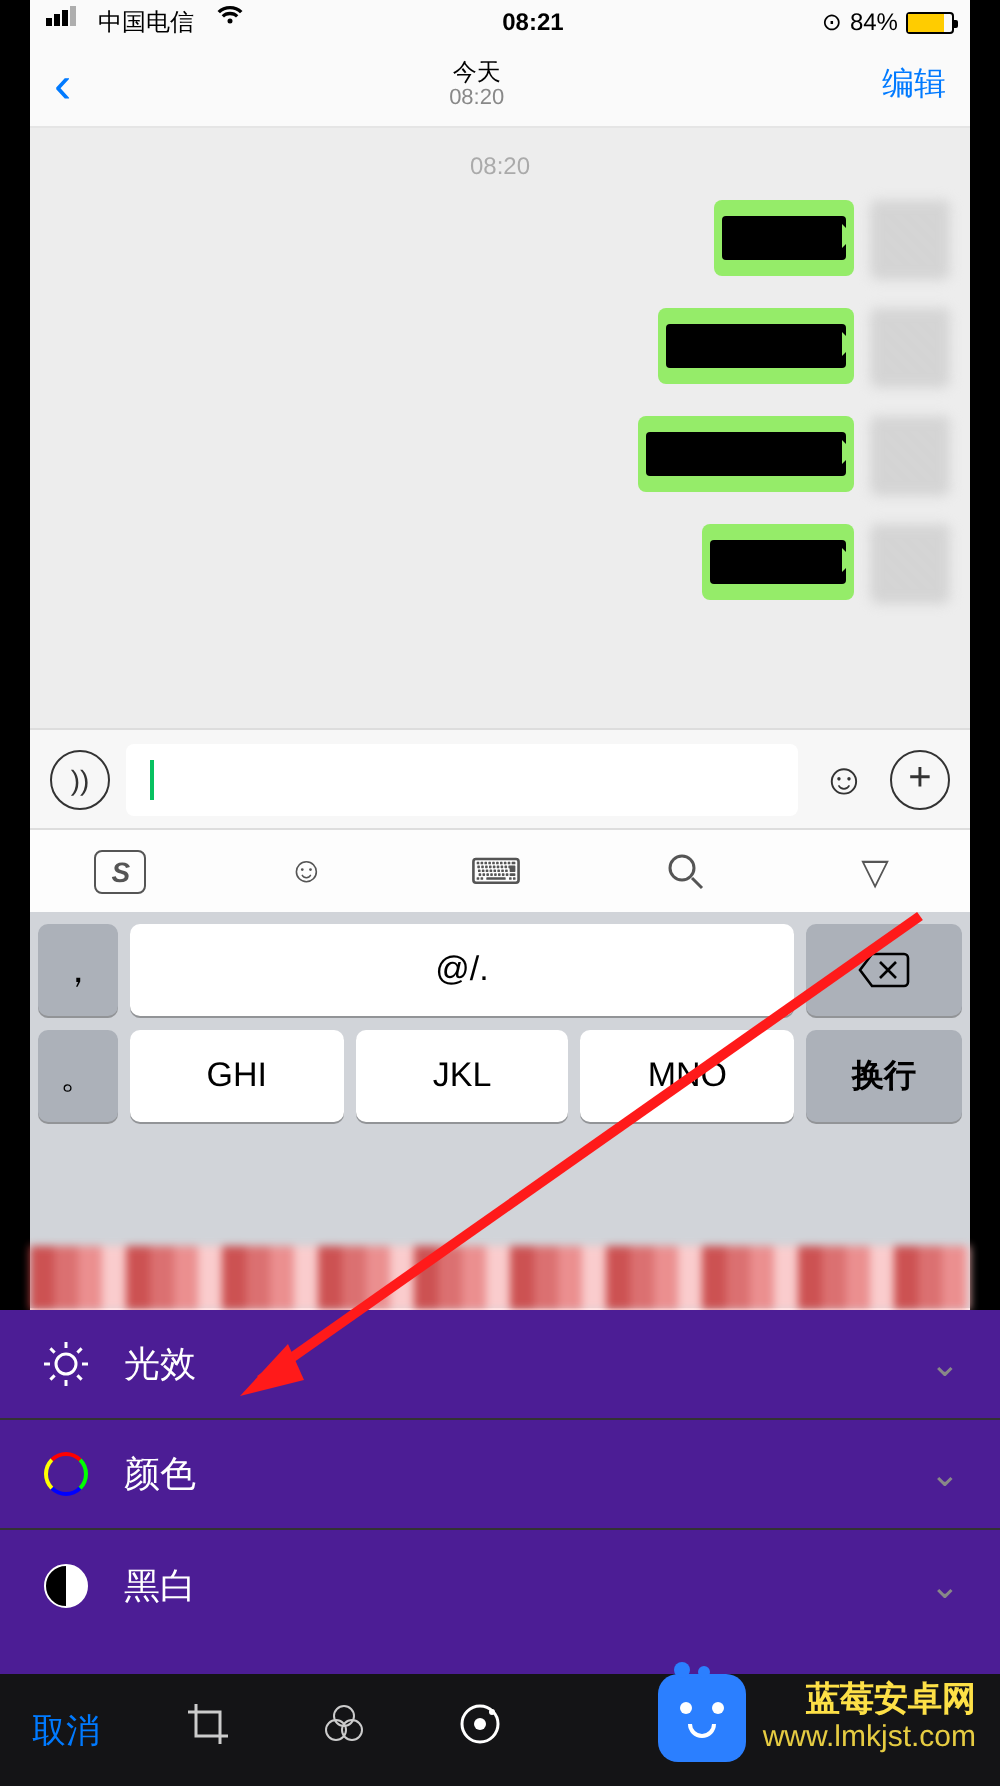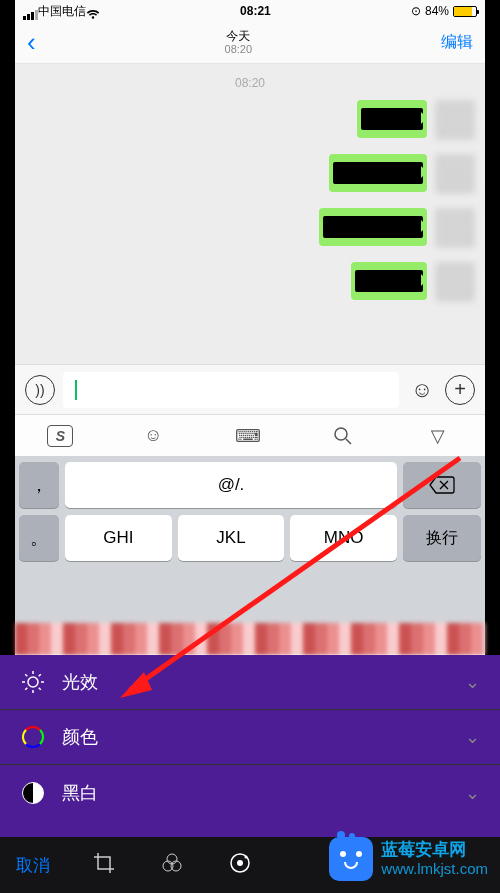--- a/index.html
+++ b/index.html
@@ -8,7 +8,7 @@
     .phone-frame { position: absolute; left: 15px; top: 0; width: 470px; height: 655px; background: #fff; }
     
     .status-bar { height: 22px; display: flex; align-items: center; justify-content: space-between; padding: 0 8px; font-size: 12px; background: #fafafa; }
-    .status-left { display: flex; align-items: flex-end; gap: 0; }
+    .status-left { display: flex; align-items: flex-start; gap: 11px; }
     .status-right { display: flex; align-items: center; gap: 4px; }
     .signal-bars { display: flex; gap: 1px; align-items: flex-end; }
     .bar { width: 3px; background: #000; }

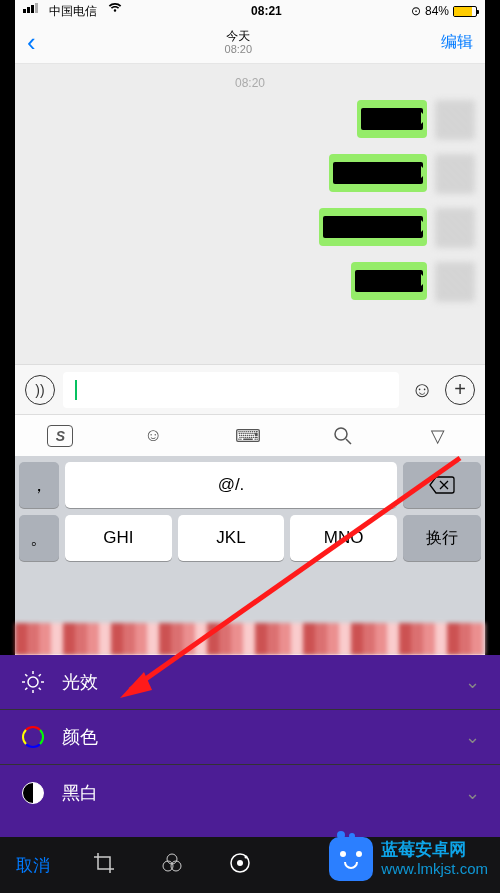--- a/index.html
+++ b/index.html
@@ -53,7 +53,7 @@
     .kb-key { background: #fff; border-radius: 5px; box-shadow: 0 1px 0 rgba(0,0,0,0.3); display: flex; align-items: center; justify-content: center; font-size: 17px; color: #000; }
     .kb-key.side { width: 40px; background: #acb1b9; font-size: 18px; }
     .kb-key.main { flex: 1; }
-    .kb-key.action { width: 78px; background: #acb1b9; font-size: 16px; }
+    .kb-key.action { width: 78px; background: #acb1b9; font-size: 16px; font-weight: bold; }
     .kb-key.backspace { width: 78px; background: #acb1b9; }
     
     .pixelated-strip { position: absolute; left: 0; bottom: 0; width: 100%; height: 32px; background: repeating-linear-gradient(90deg, #c44 0 12px, #d66 12px 24px, #e88 24px 36px, #fcc 36px 48px); filter: blur(2px); opacity: 0.9; }

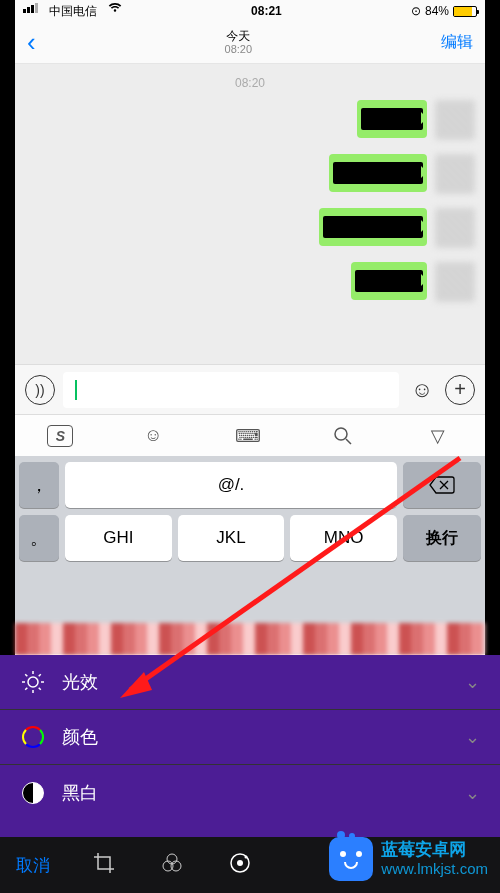--- a/index.html
+++ b/index.html
@@ -79,7 +79,7 @@
     .wm-eye { position: absolute; width: 6px; height: 6px; background: #fff; border-radius: 50%; top: 2px; }
     .wm-eye.l { left: 4px; } .wm-eye.r { right: 4px; }
     .wm-mouth { position: absolute; bottom: 0; left: 8px; width: 14px; height: 7px; border: 2px solid #fff; border-top: none; border-radius: 0 0 10px 10px; }
-    .wm-text { color: #0ea5e9; line-height: 1.2; }
+    .wm-text { color: #fde047; line-height: 1.2; text-align: right; }
     .wm-title { font-size: 17px; font-weight: bold; }
     .wm-url { font-size: 15px; opacity: 0.9; }
   </style>

